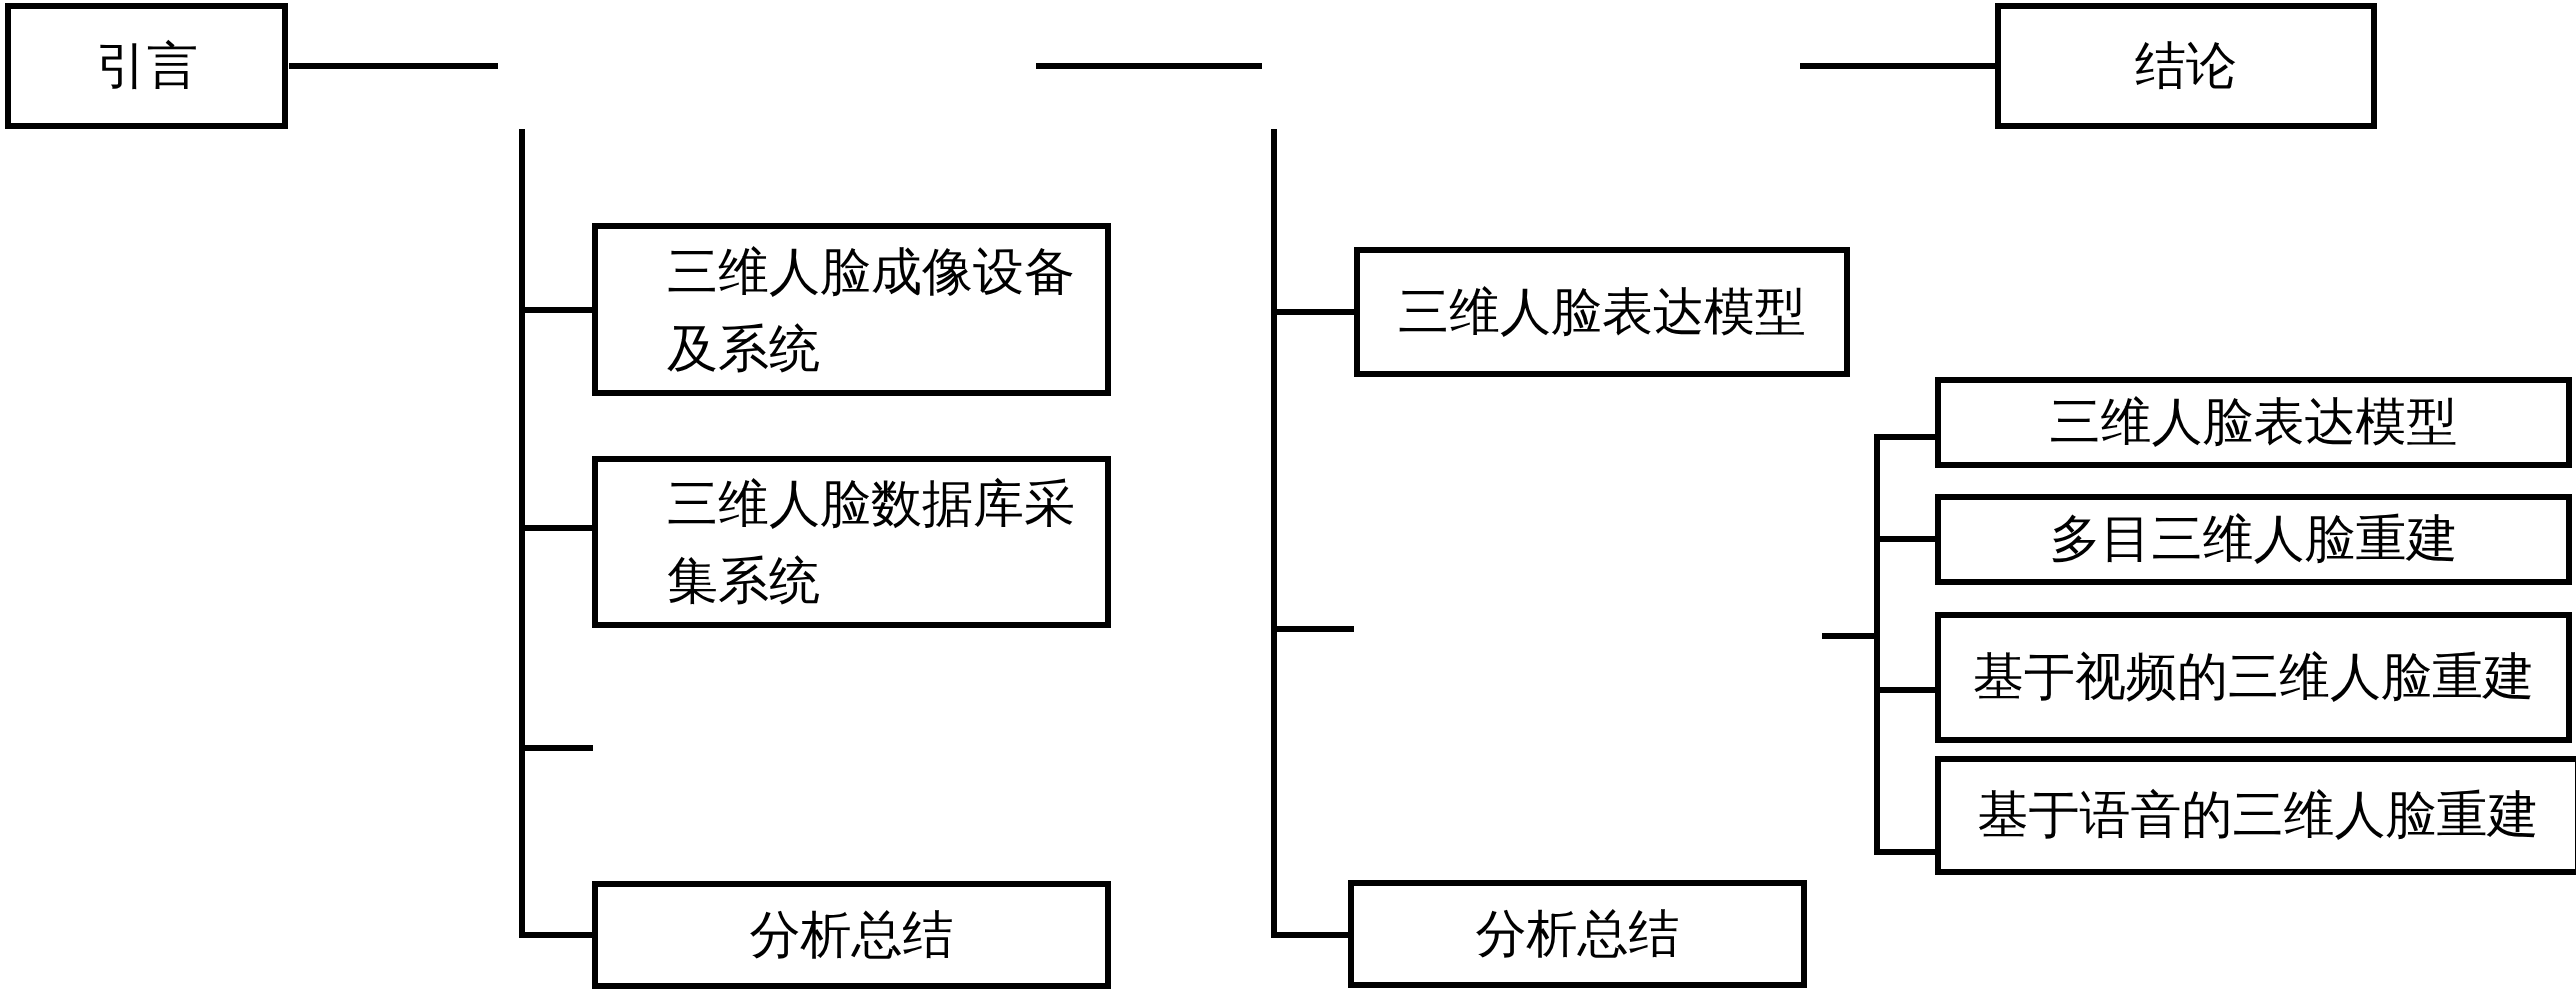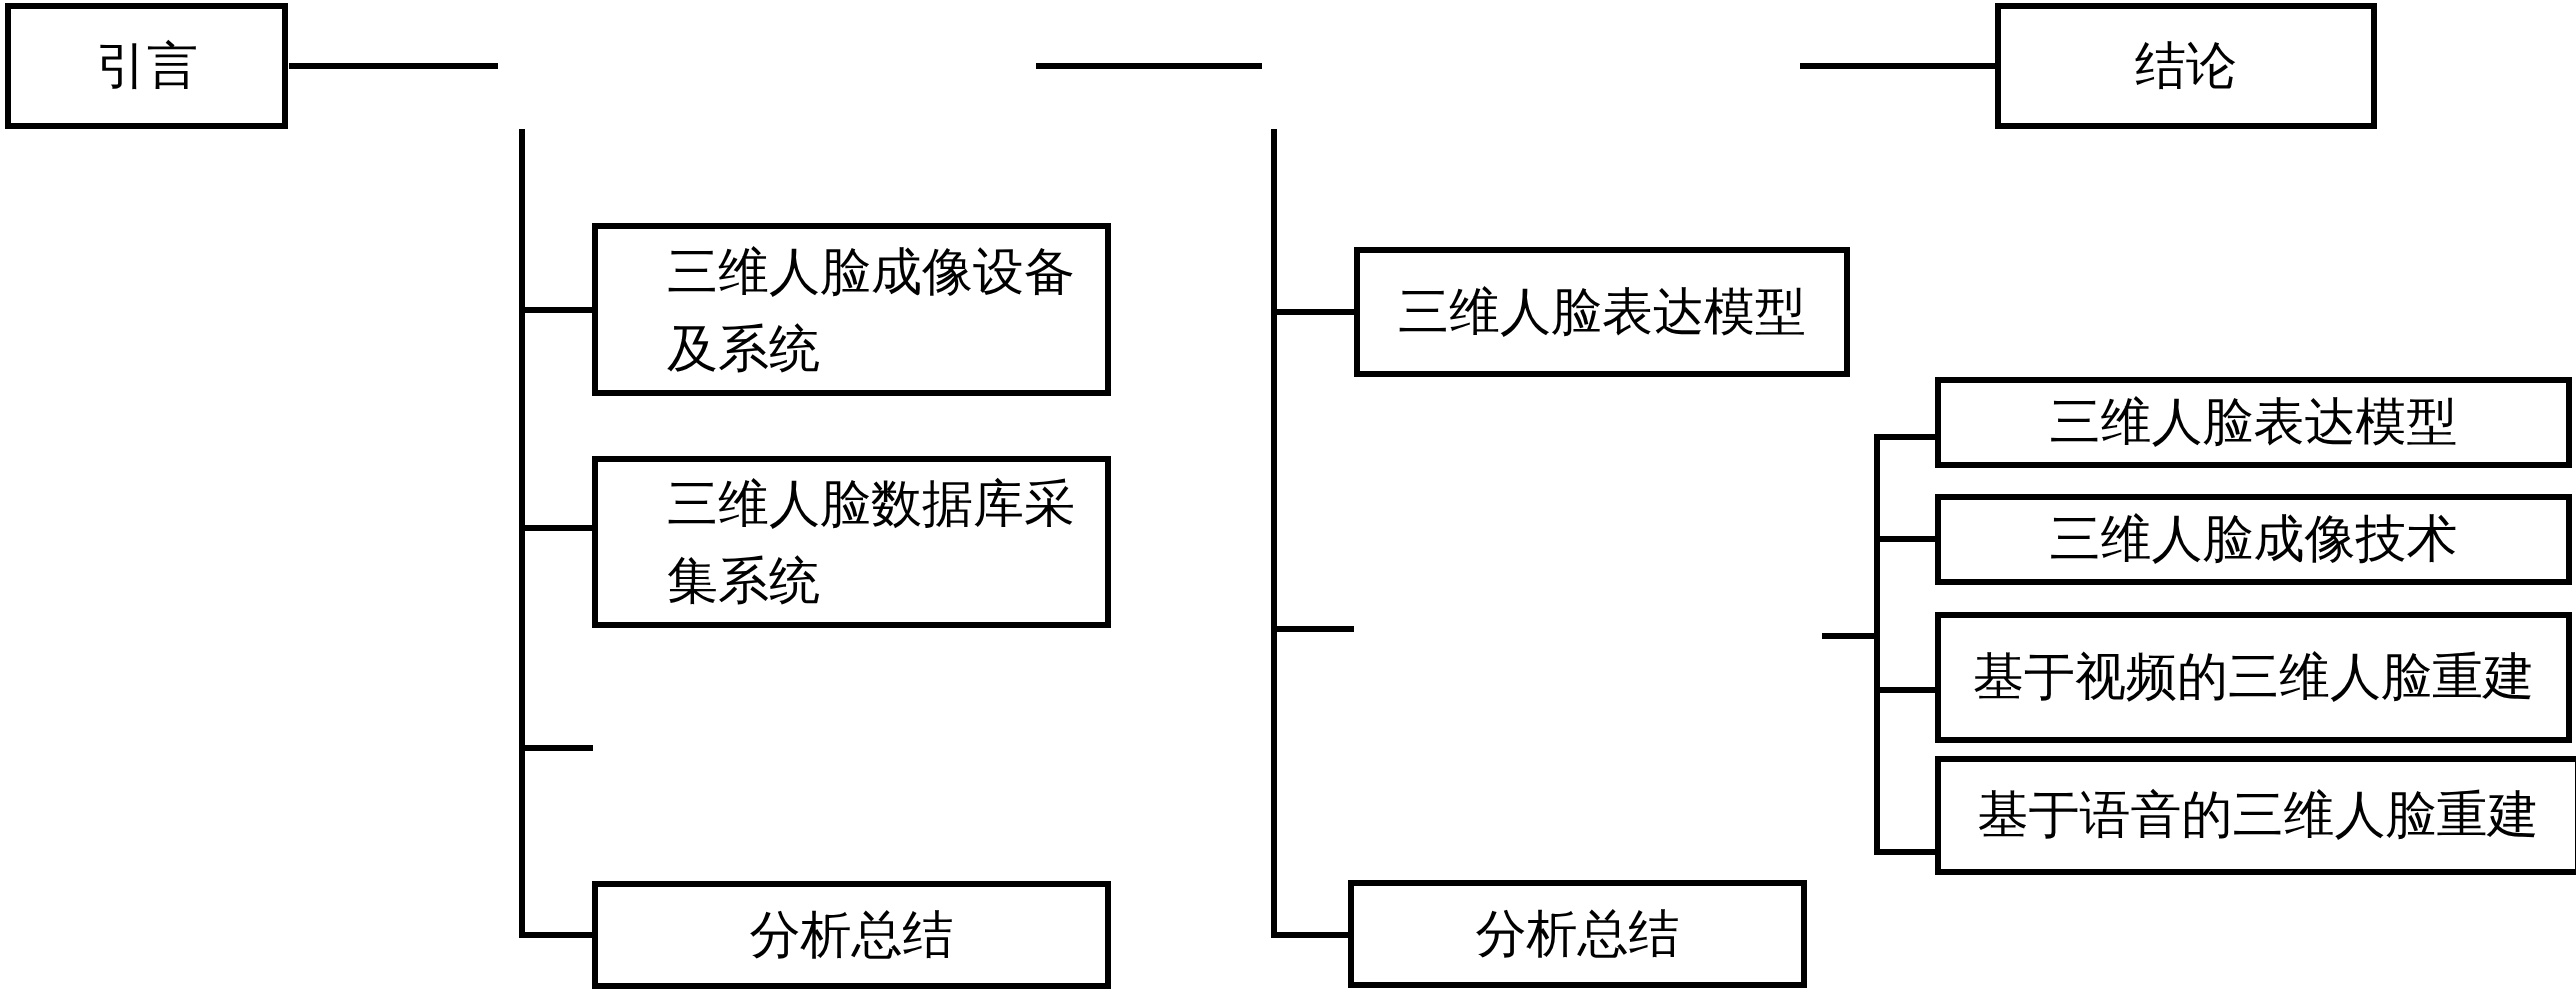--- a/index.html
+++ b/index.html
@@ -90,7 +90,7 @@
     <span class="txt">三维人脸表达模型</span>
   </div>
   <div class="box" style="left:1935px;top:494px;width:637px;height:91px">
-    <span class="txt">三维人脸成像技术</span>
+    <span class="txt">多目三维人脸重建</span>
   </div>
   <div class="box" style="left:1935px;top:612px;width:637px;height:131px">
     <span class="txt">基于视频的三维人脸重建</span>

